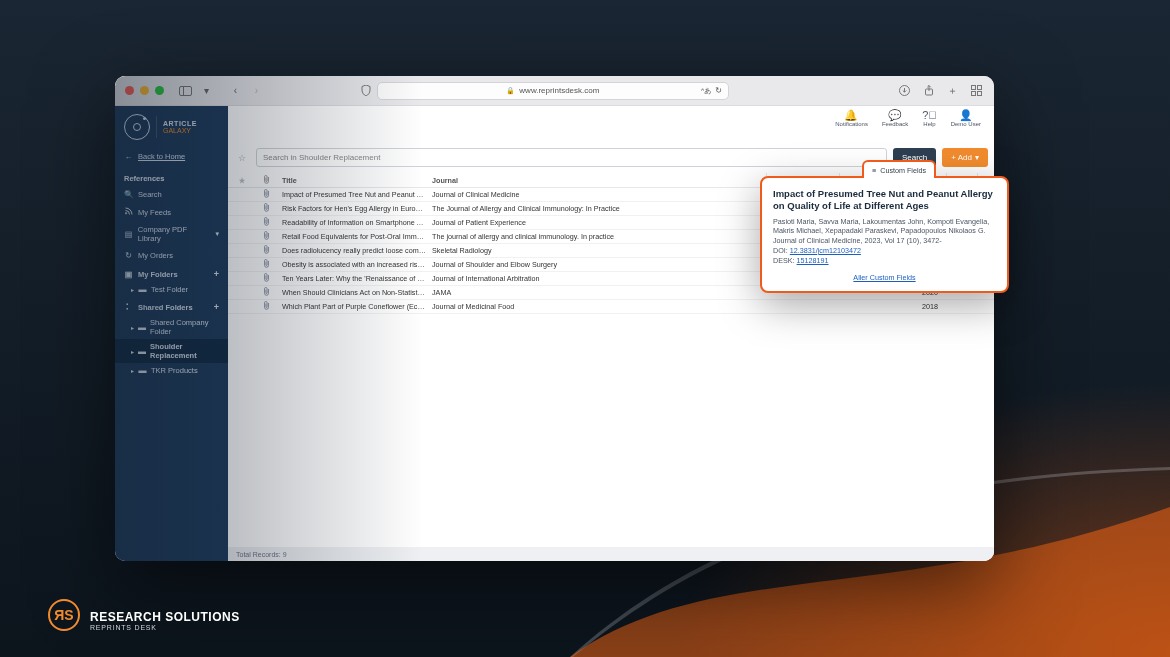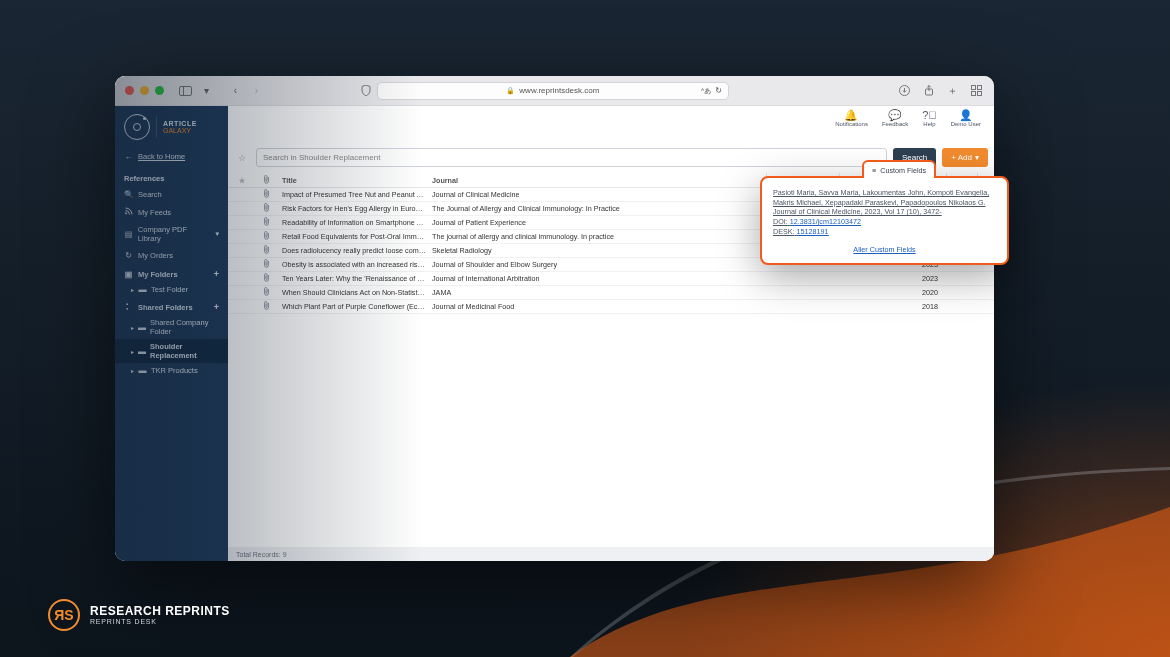--- a/index.html
+++ b/index.html
@@ -395,6 +395,7 @@
     <span>≡</span>
     <span>Custom Fields</span>
   </div>
+  <div class="pop-title">Impact of Presumed Tree Nut and Peanut Allergy on Quality of Life at Different Ages</div>
   <div class="pop-meta">
     <span>Pasioti Maria, Savva Maria, Lakoumentas John, Kompoti Evangelia, Makris Michael, Xepapadaki Paraskevi, Papadopoulos Nikolaos G.</span><br>
     <span>Journal of Clinical Medicine, 2023, Vol 17 (10), 3472-</span><br>

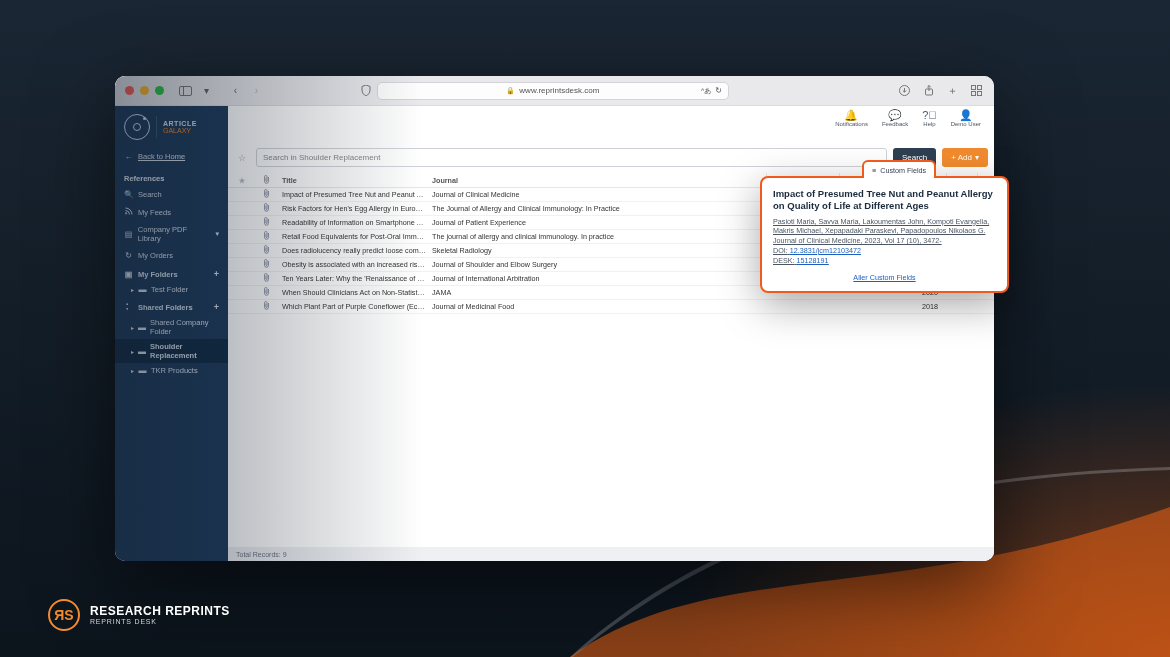--- a/index.html
+++ b/index.html
@@ -76,7 +76,7 @@
   .popout { position:absolute; left:760px; top:176px; width:249px; background:#fff; border:2.5px solid #f05a1a; border-radius:8px; box-shadow:0 12px 40px rgba(0,0,0,0.35); padding:10px 11px 9px; z-index:20;}
   .pop-tab { position:absolute; top:-18px; left:100px; height:18px; background:#fff; border:2.5px solid #f05a1a; border-bottom:none; border-radius:6px 6px 0 0; display:flex; align-items:center; padding:0 8px; font-size:7.2px; color:#374151; gap:4px;}
   .pop-title{ font-size:9.5px; font-weight:700; color:#1a2b3c; line-height:1.25; margin-bottom:5px;}
-  .pop-meta{ font-size:7.2px; color:#4b5563; line-height:1.35;text-decoration:underline;}
+  .pop-meta{ font-size:7.2px; color:#4b5563; line-height:1.35;}
   .pop-meta a{ color:#1c5fbf; text-decoration:underline; cursor:pointer;}
   .pop-box{ margin-top:9px; border:1px solid #e5e7eb; border-radius:3px; padding:8px; font-size:7.2px; color:#4b5563; text-align:center;}
   .pop-manage{ margin-top:8px; text-align:center; font-size:7.2px;}

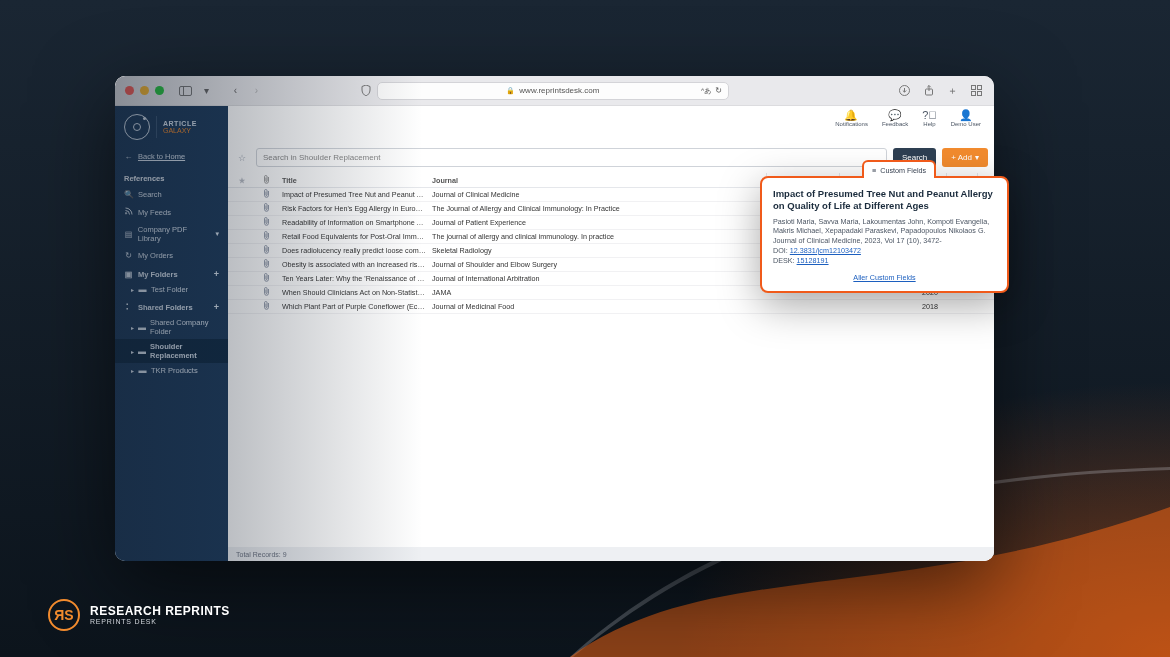--- a/index.html
+++ b/index.html
@@ -83,7 +83,7 @@
   .pop-manage a{color:#1c5fbf; text-decoration:underline; cursor:pointer;}
 
   
-  .brand { position:absolute; left:48px; bottom:26px; display:flex; align-items:center; gap:10px; color:#fff;}
+  .brand { position:absolute; left:48px; bottom:26px; display:flex; align-items:flex-end; gap:10px; color:#fff;}
   .brand-ring{ width:32px; height:32px; border:2px solid #f28b2e; border-radius:50%; display:flex; align-items:center; justify-content:center; color:#f28b2e; font-weight:700; font-size:14px;}
   .brand-txt{ line-height:1.05;}
   .brand-txt .t1{ font-size:12px; font-weight:700; letter-spacing:.5px;}

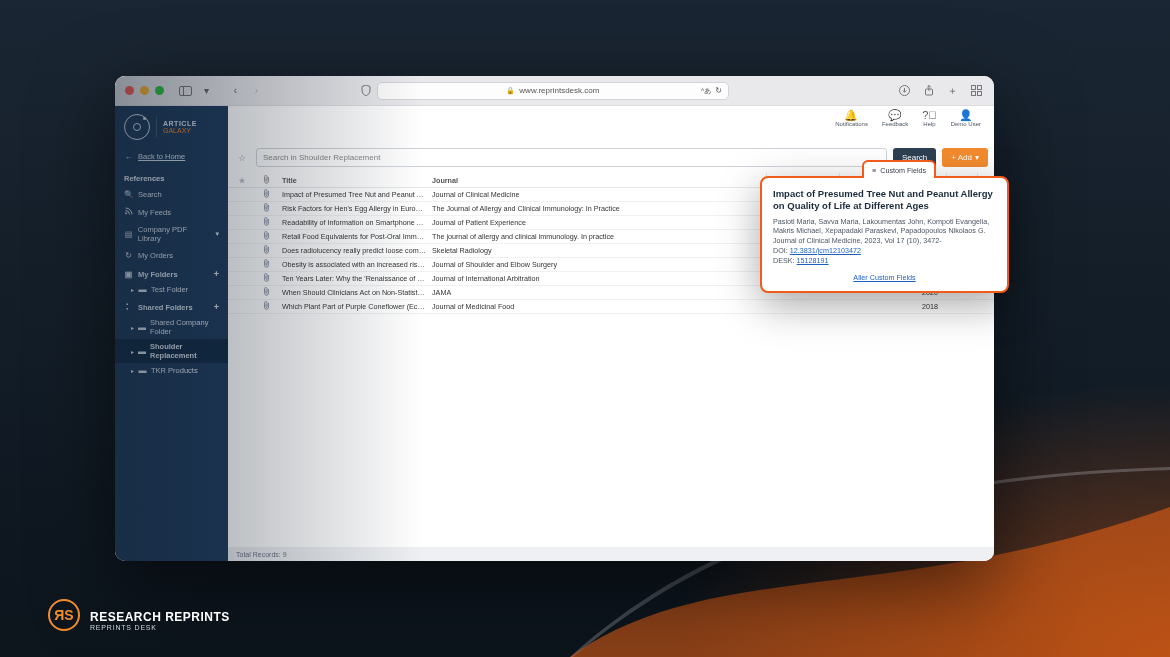--- a/index.html
+++ b/index.html
@@ -410,7 +410,7 @@
 <div class="brand">
   <div class="brand-ring">ЯS</div>
   <div class="brand-txt">
-    <div class="t1">RESEARCH REPRINTS</div>
+    <div class="t1">RESEARCH SOLUTIONS</div>
     <div class="t2">REPRINTS DESK</div>
   </div>
 </div>

